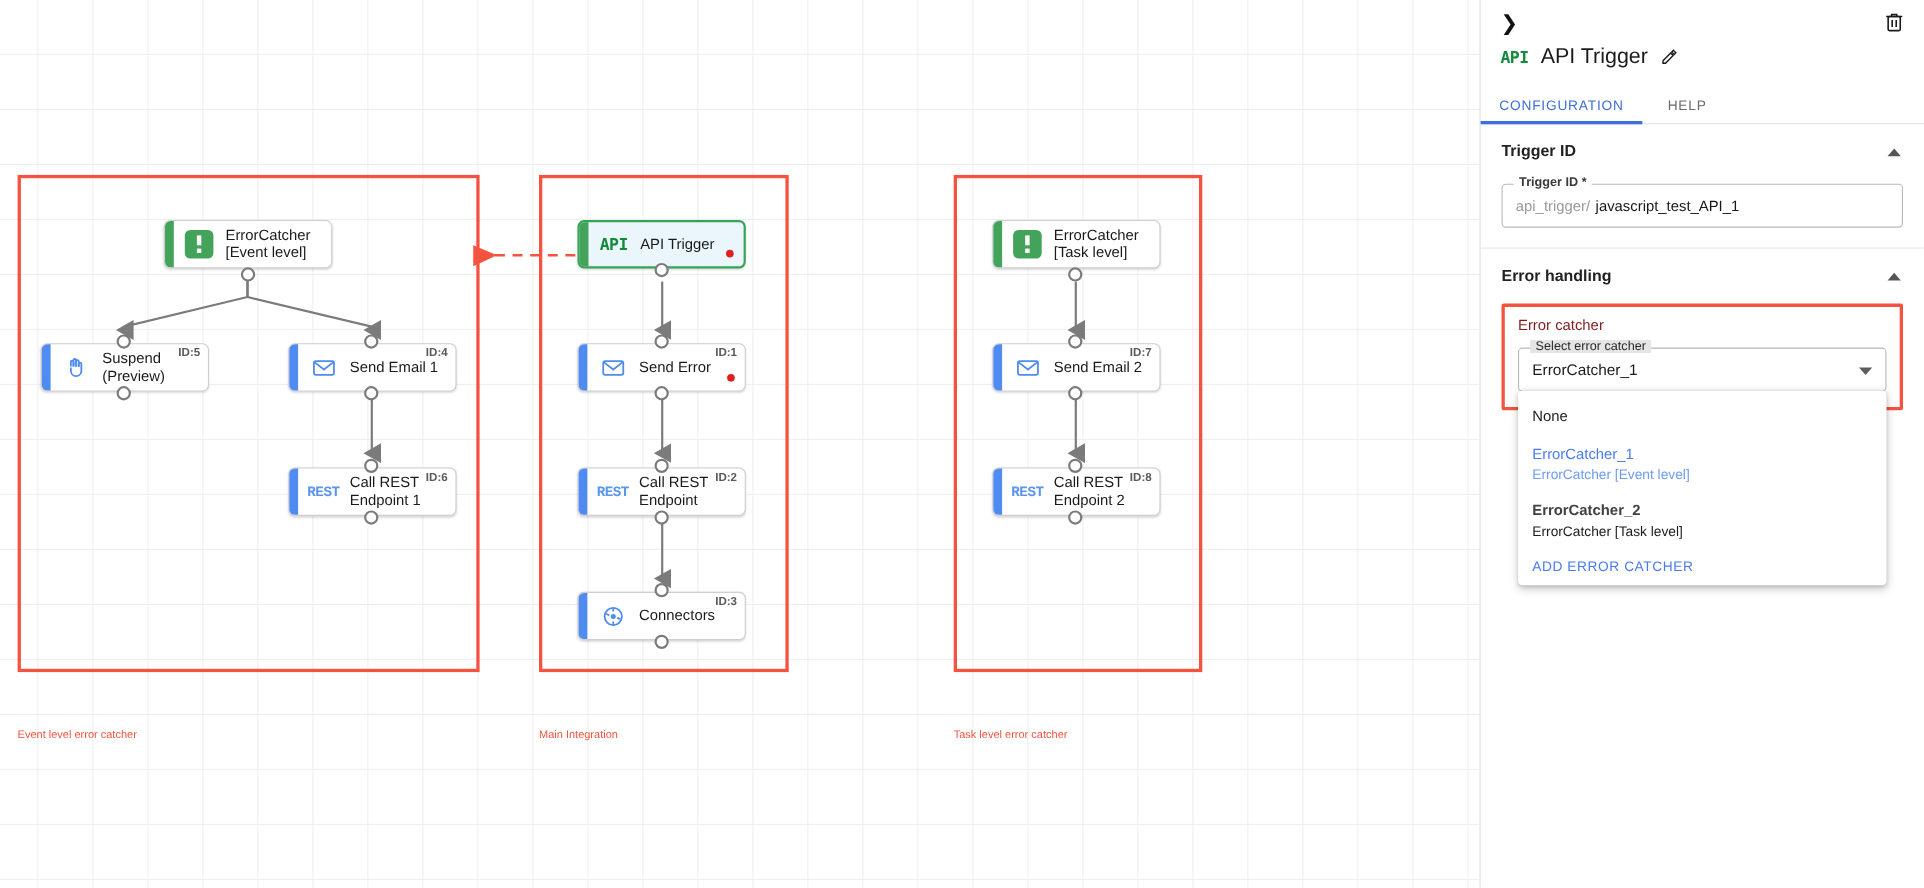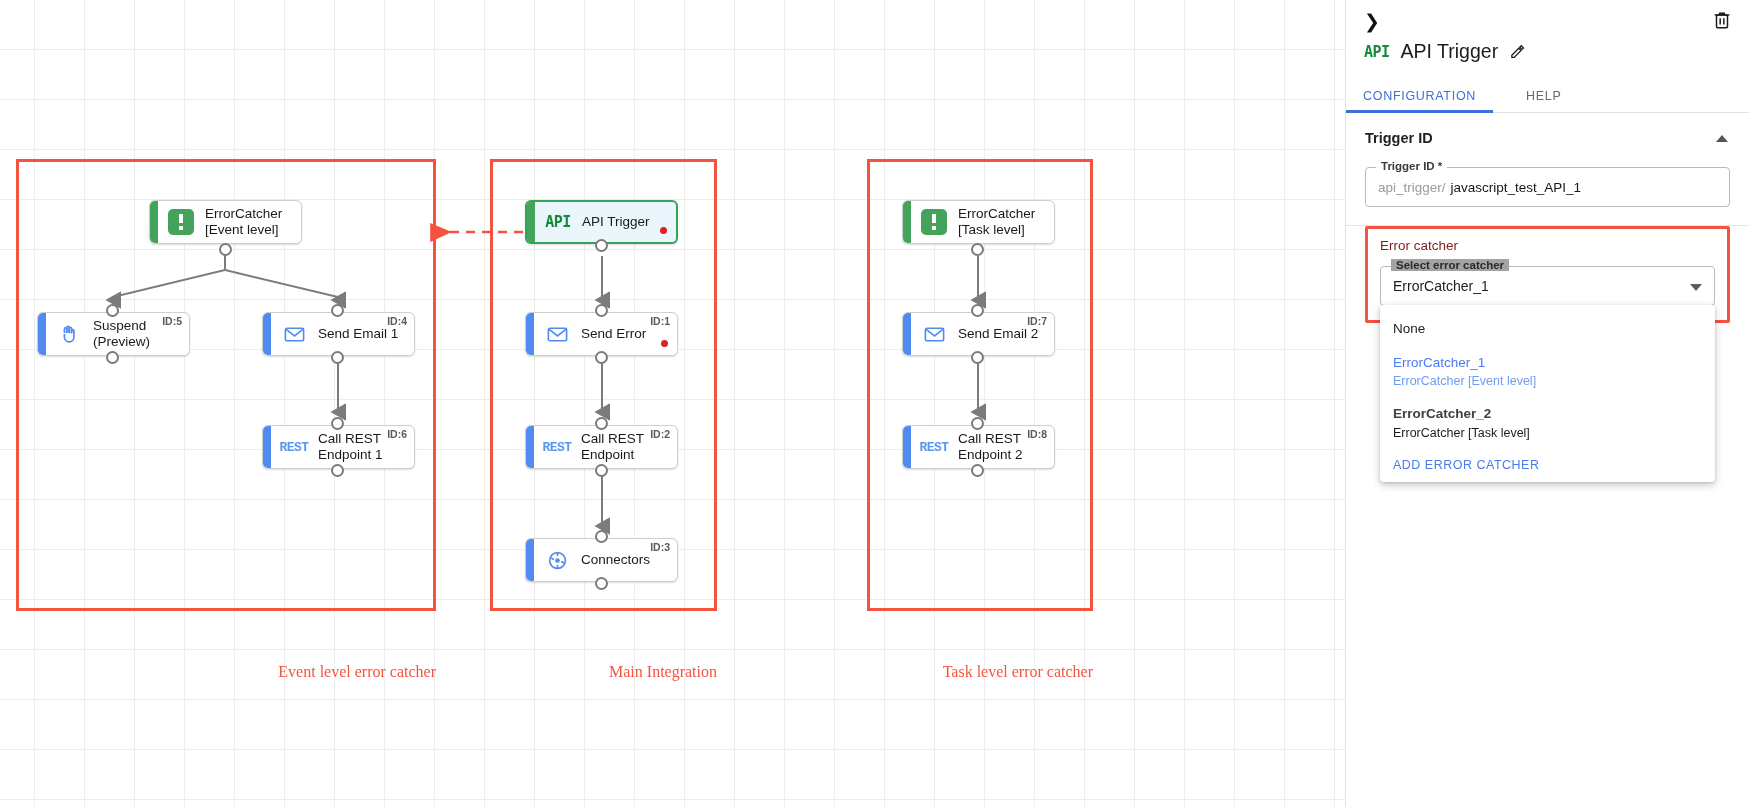--- a/index.html
+++ b/index.html
@@ -149,7 +149,7 @@
 
   .tabs {
     position: relative;
-    display: flex; gap: 16px;
+    display: flex; gap: 6px;
     border-bottom: 1px solid #e3e3e3;
     height: 33px;
   }

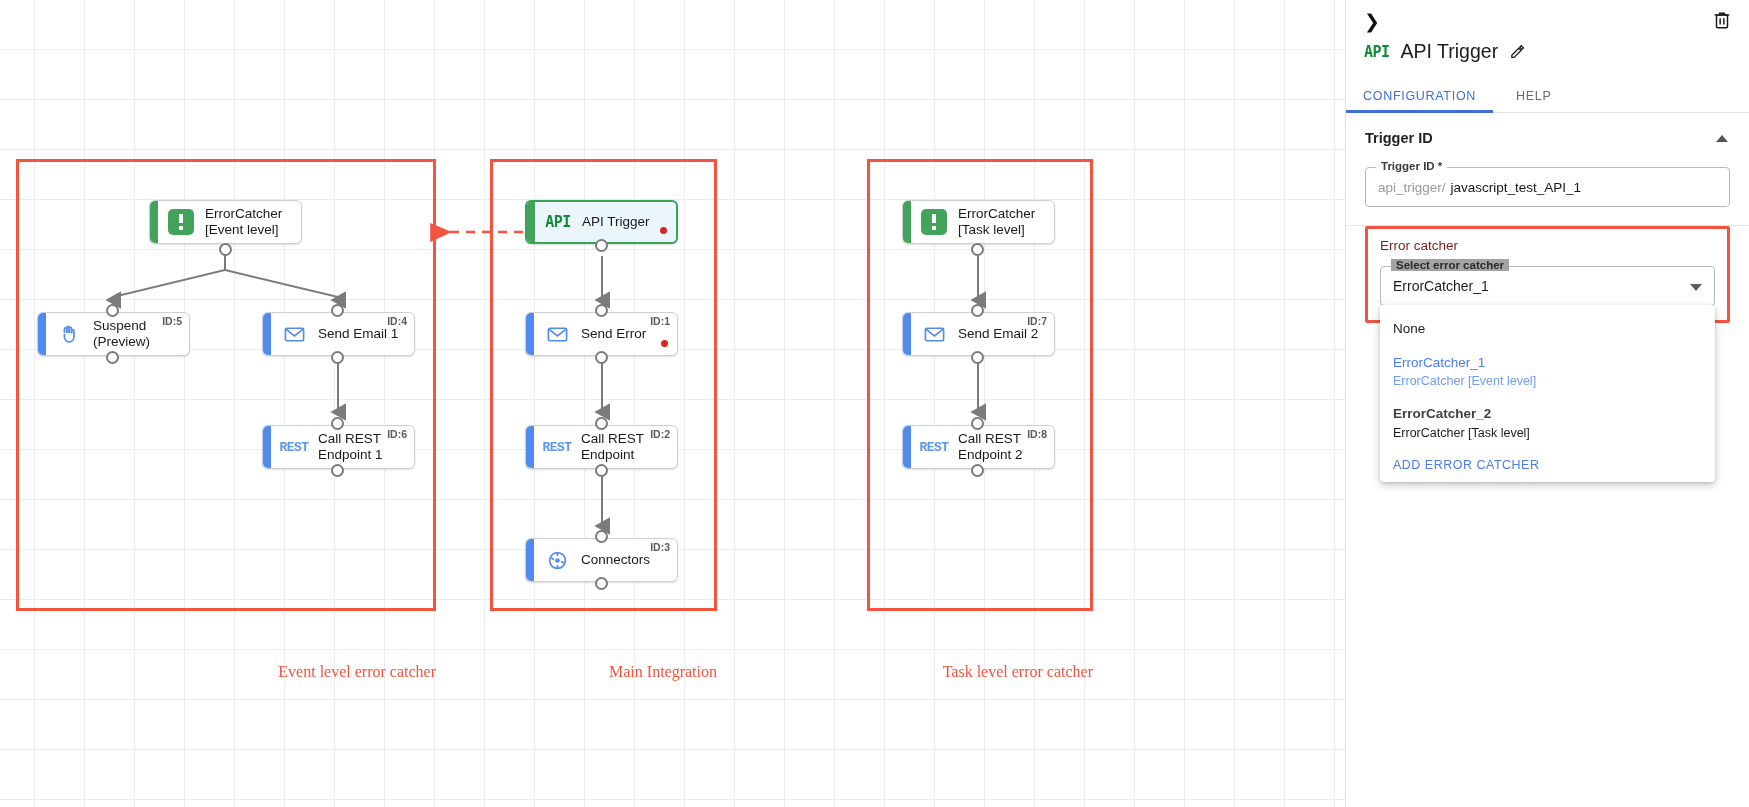--- a/index.html
+++ b/index.html
@@ -509,6 +509,10 @@
     <hr class="divider">
 
     <div class="section">
+      <div class="section-head">
+        <span>Error handling</span>
+        <span class="caret-up"></span>
+      </div>
 
       <div class="err-box">
         <div class="err-title">Error catcher</div>

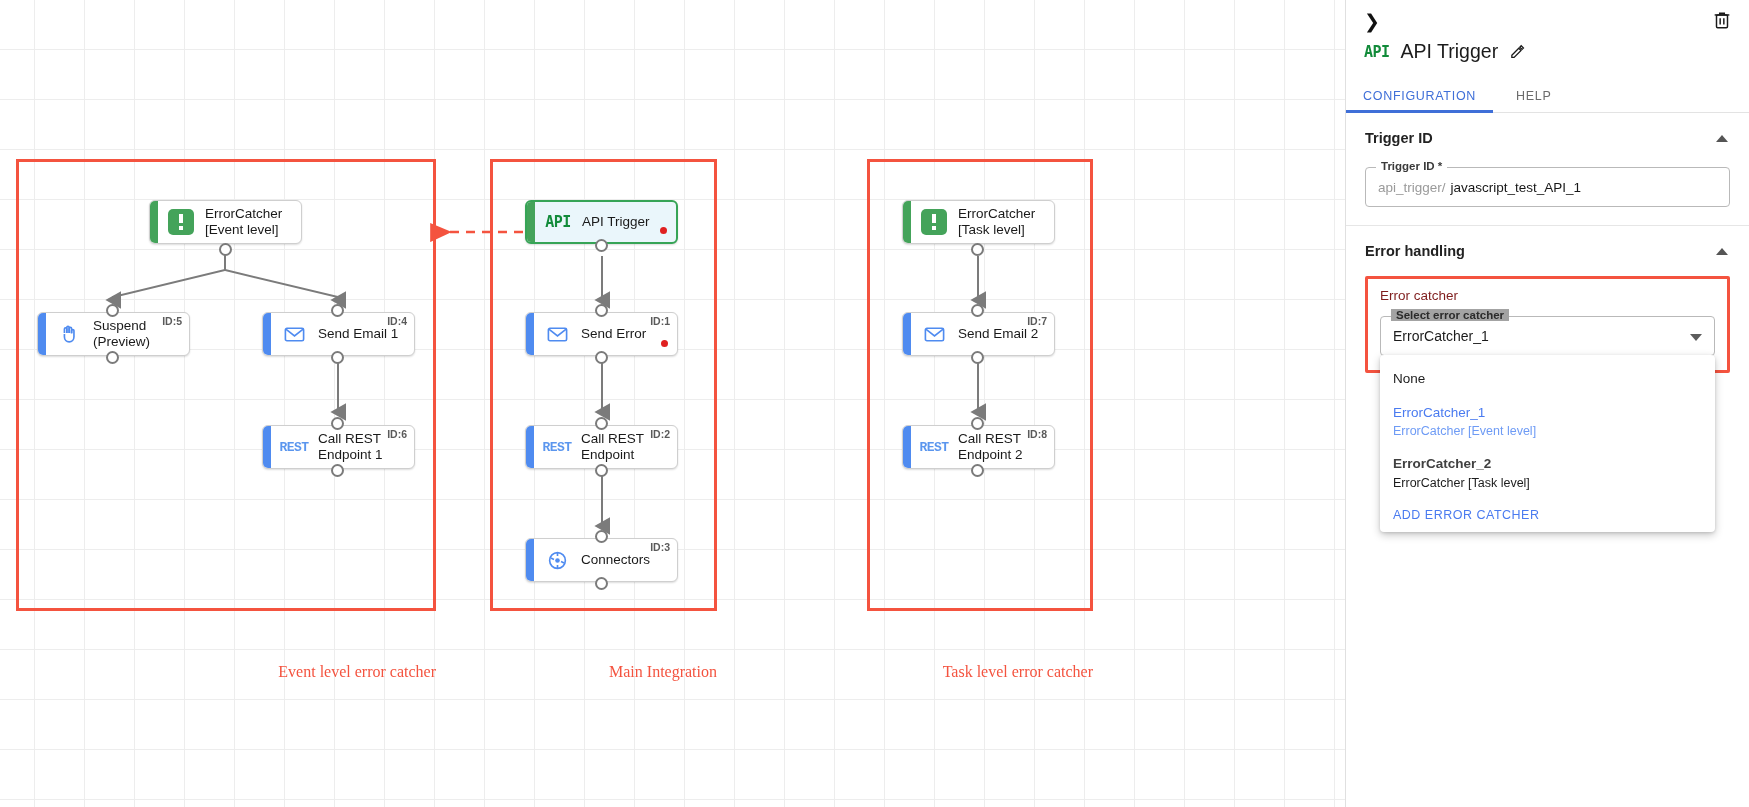--- a/index.html
+++ b/index.html
@@ -230,8 +230,8 @@
     cursor: pointer;
   }
   .select-field .legend {
-    position:absolute; top:-8px; left:10px; background:#a3a3a3;
-    padding: 0 5px; font-size: 11.5px; color:#2b2b2b; font-weight: bold;
+    position:absolute; top:-8px; left:10px; background:#e5e5e5;
+    padding: 0 5px; font-size: 11.5px; color:#2b2b2b; font-weight: normal;
   }
   .select-field .sel-val { font-size: 14px; color:#1b1b1b; }
   .caret-down {

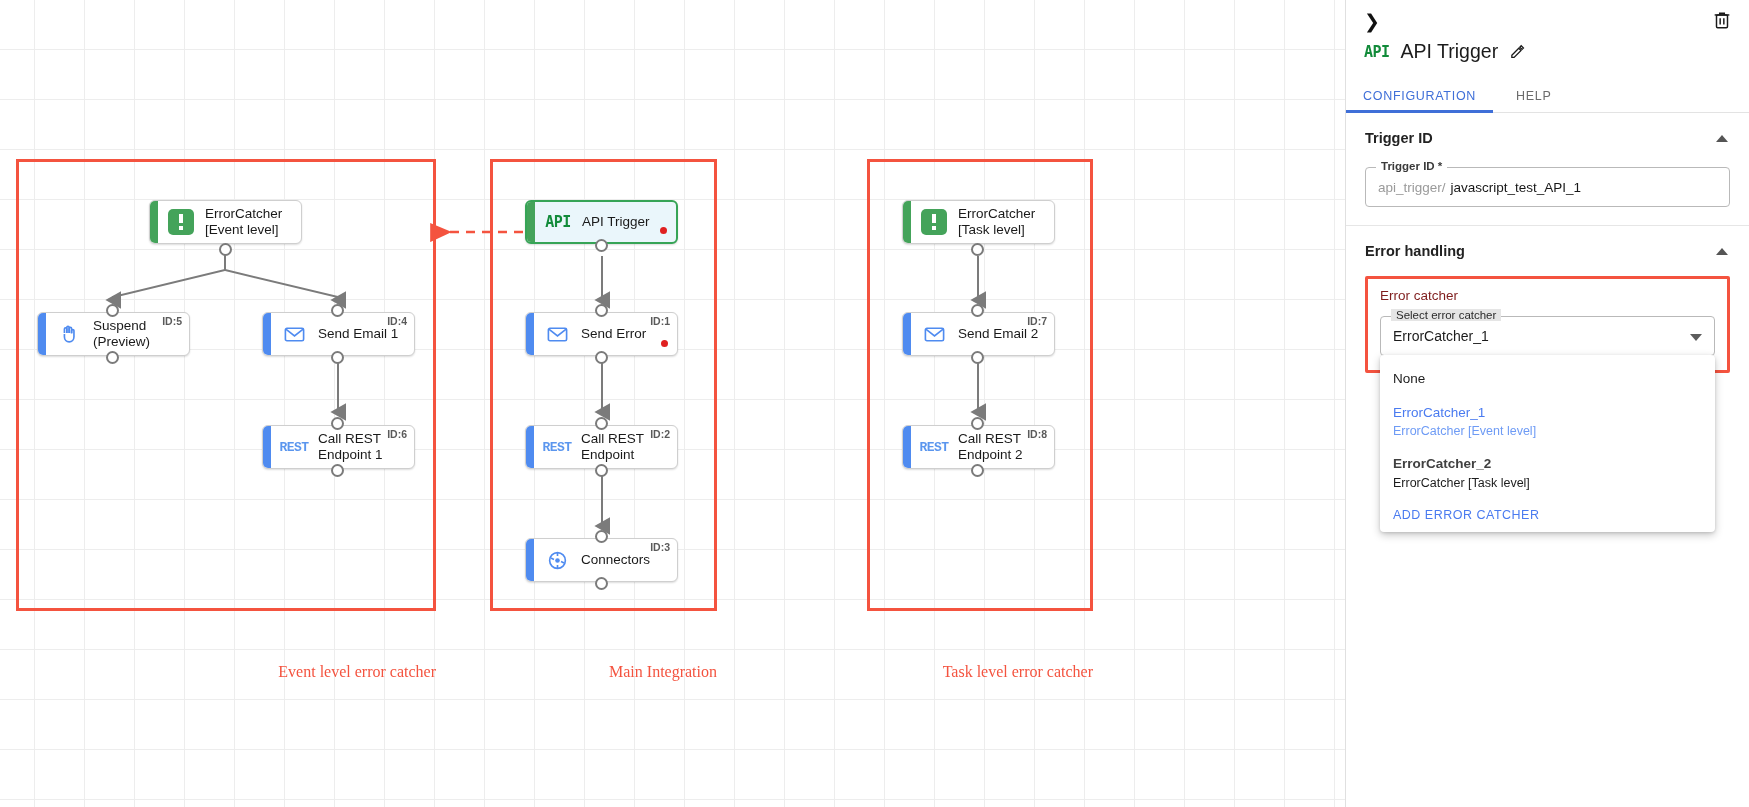--- a/index.html
+++ b/index.html
@@ -32,10 +32,9 @@
   .group-label {
     position: absolute;
     color: #f4533f;
-    font-size: 16px;
-    text-align: right;
+    font-size: 10px;
+    text-align: left;
     white-space: nowrap;
-    font-family: Liberation Serif, serif;
   }
 
   

